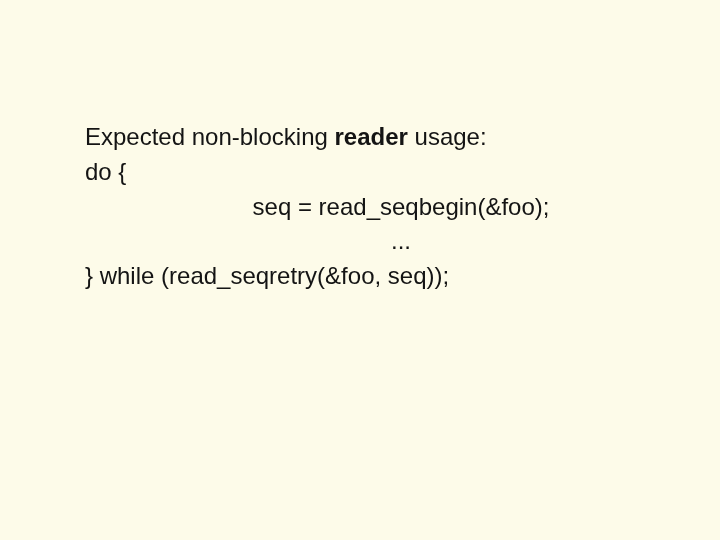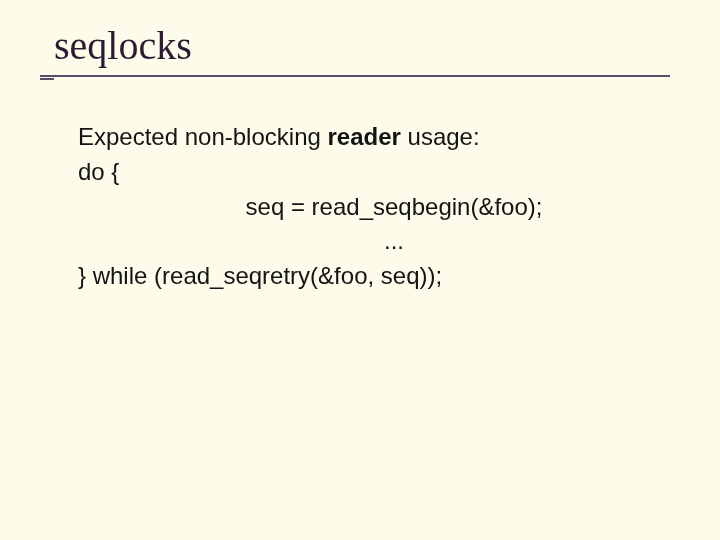--- a/index.html
+++ b/index.html
@@ -72,13 +72,6 @@
 
 <div class="slide">
 
-  <div class="title-block">
-    <h1 class="title">seqlocks</h1>
-    <div class="rules">
-      <div class="rule-main"></div>
-      <div class="rule-tick"></div>
-    </div>
-  </div>
 
   <div class="body">
     <p>

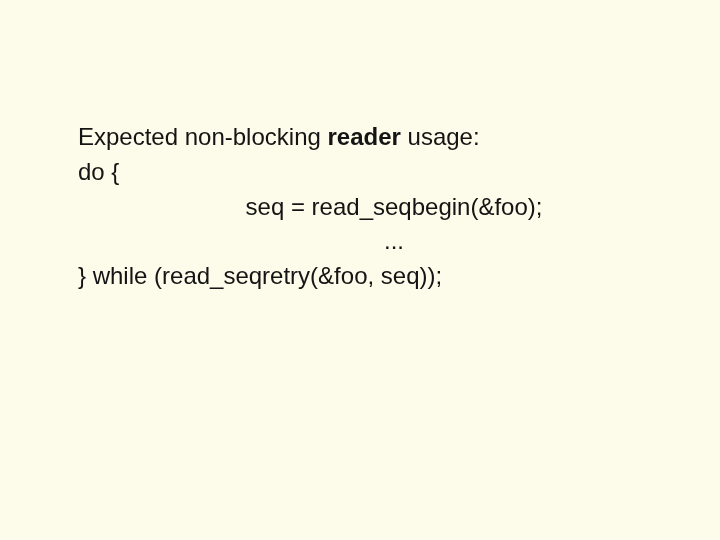--- a/index.html
+++ b/index.html
@@ -51,7 +51,7 @@
   }
   .body {
     position: absolute;
-    left: 78px;
+    left: 85px;
     top: 120px;
     width: 580px;
     font-size: 24px;

